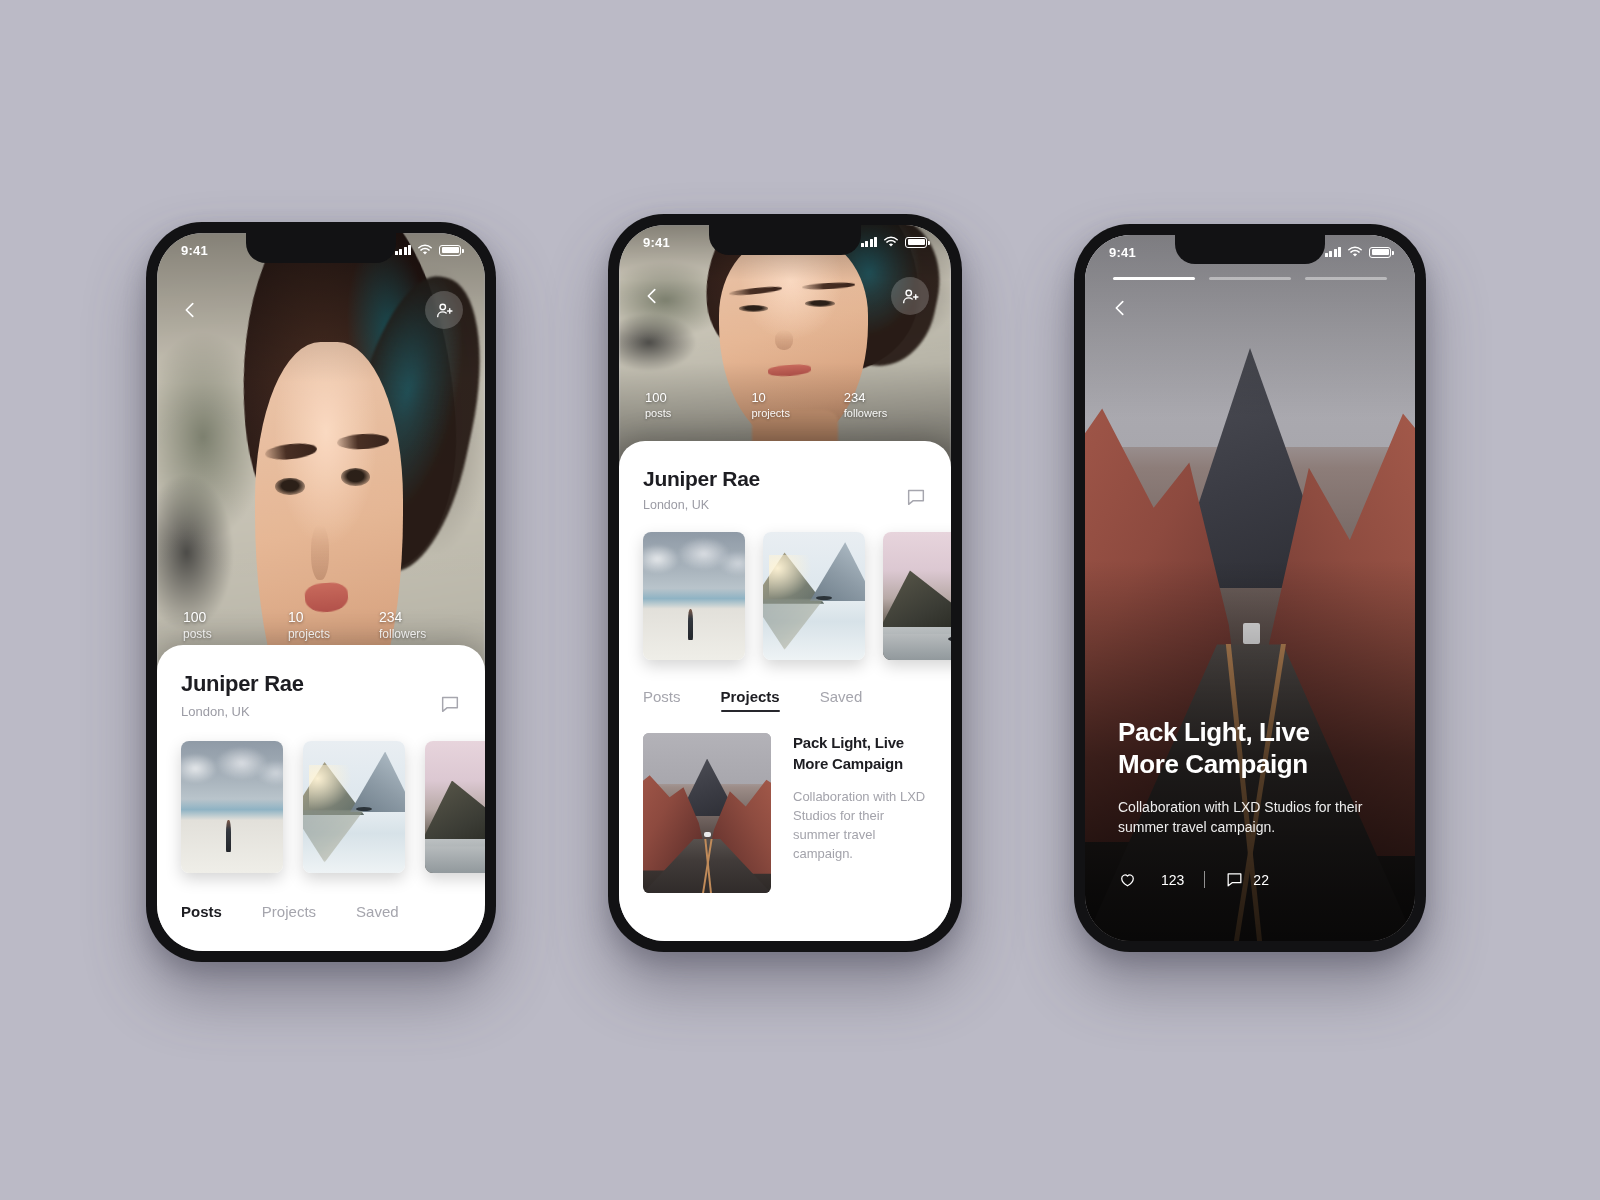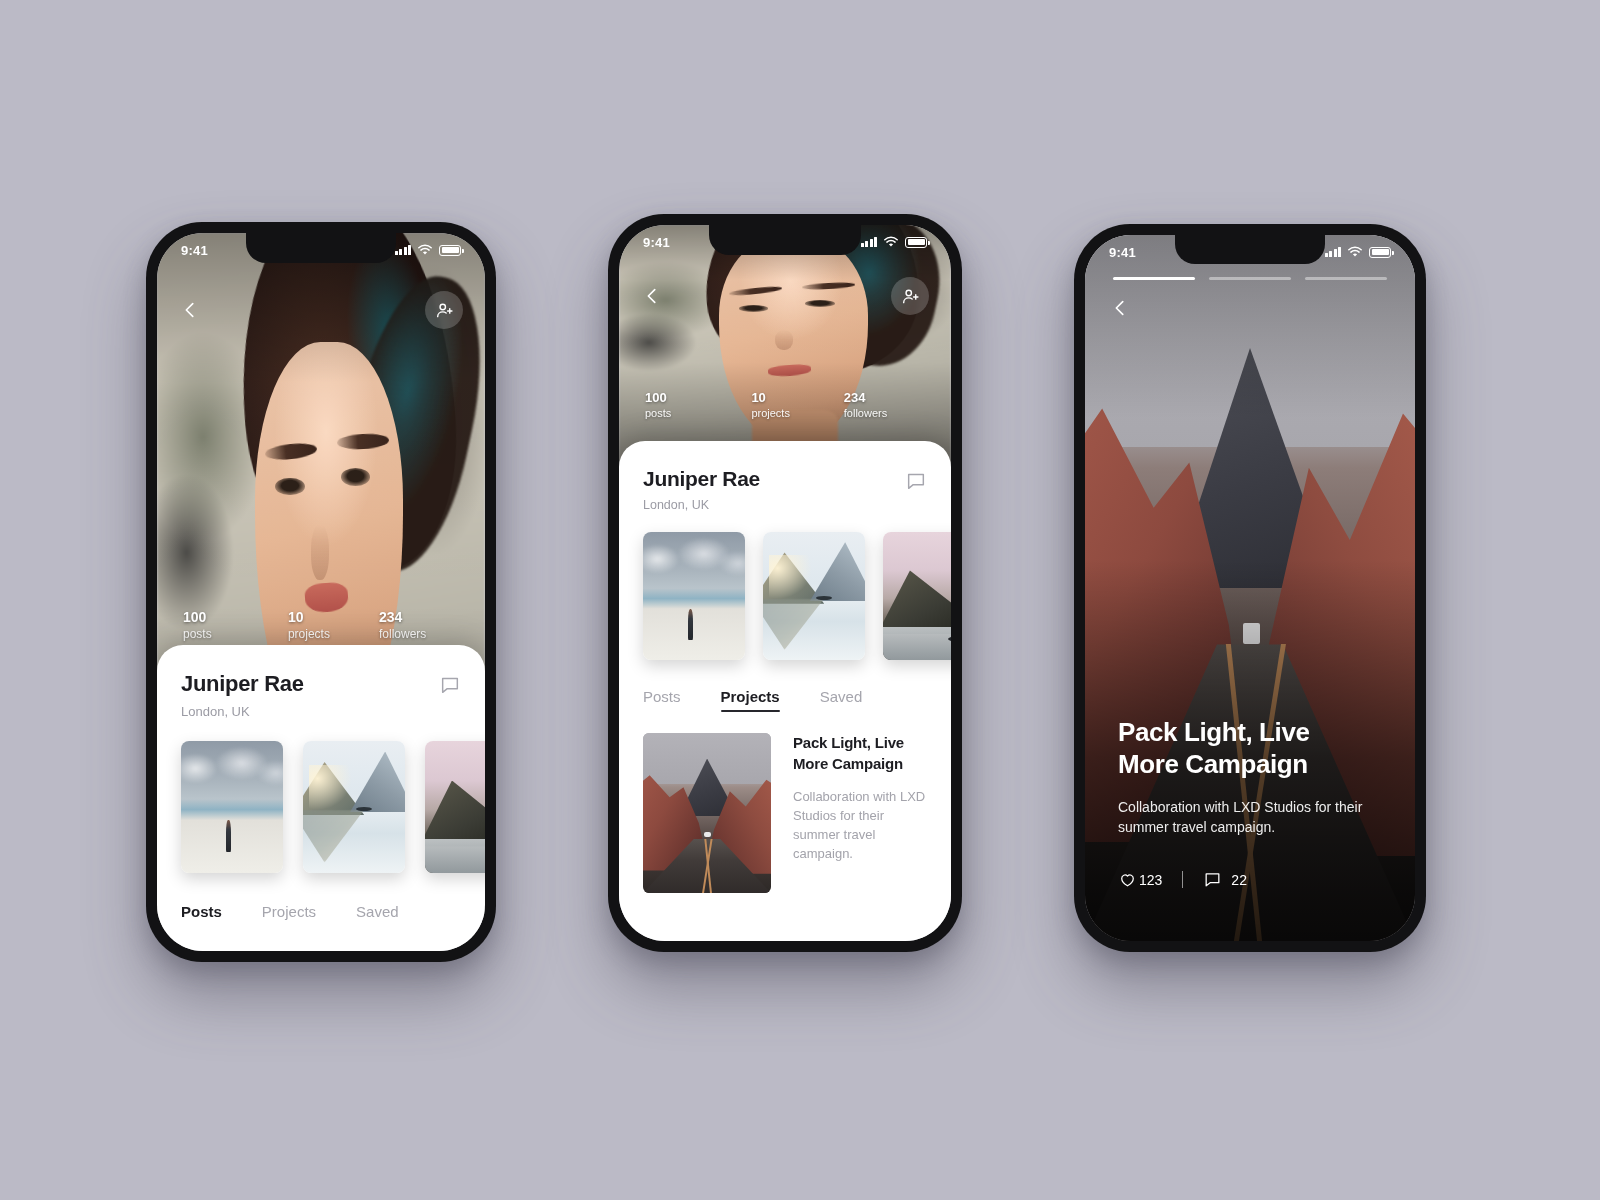--- a/index.html
+++ b/index.html
@@ -174,7 +174,7 @@
     text-shadow:0 1px 3px rgba(0,0,0,.45);
   }
   .stat { text-align:left; }
-  .stat .num { font-weight:700; display:block; line-height:1.25; }
+  .stat .num { font-weight:400; display:block; line-height:1.25; }
   .stat .lbl { font-weight:400; display:block; opacity:.95; line-height:1.3; }
 
   

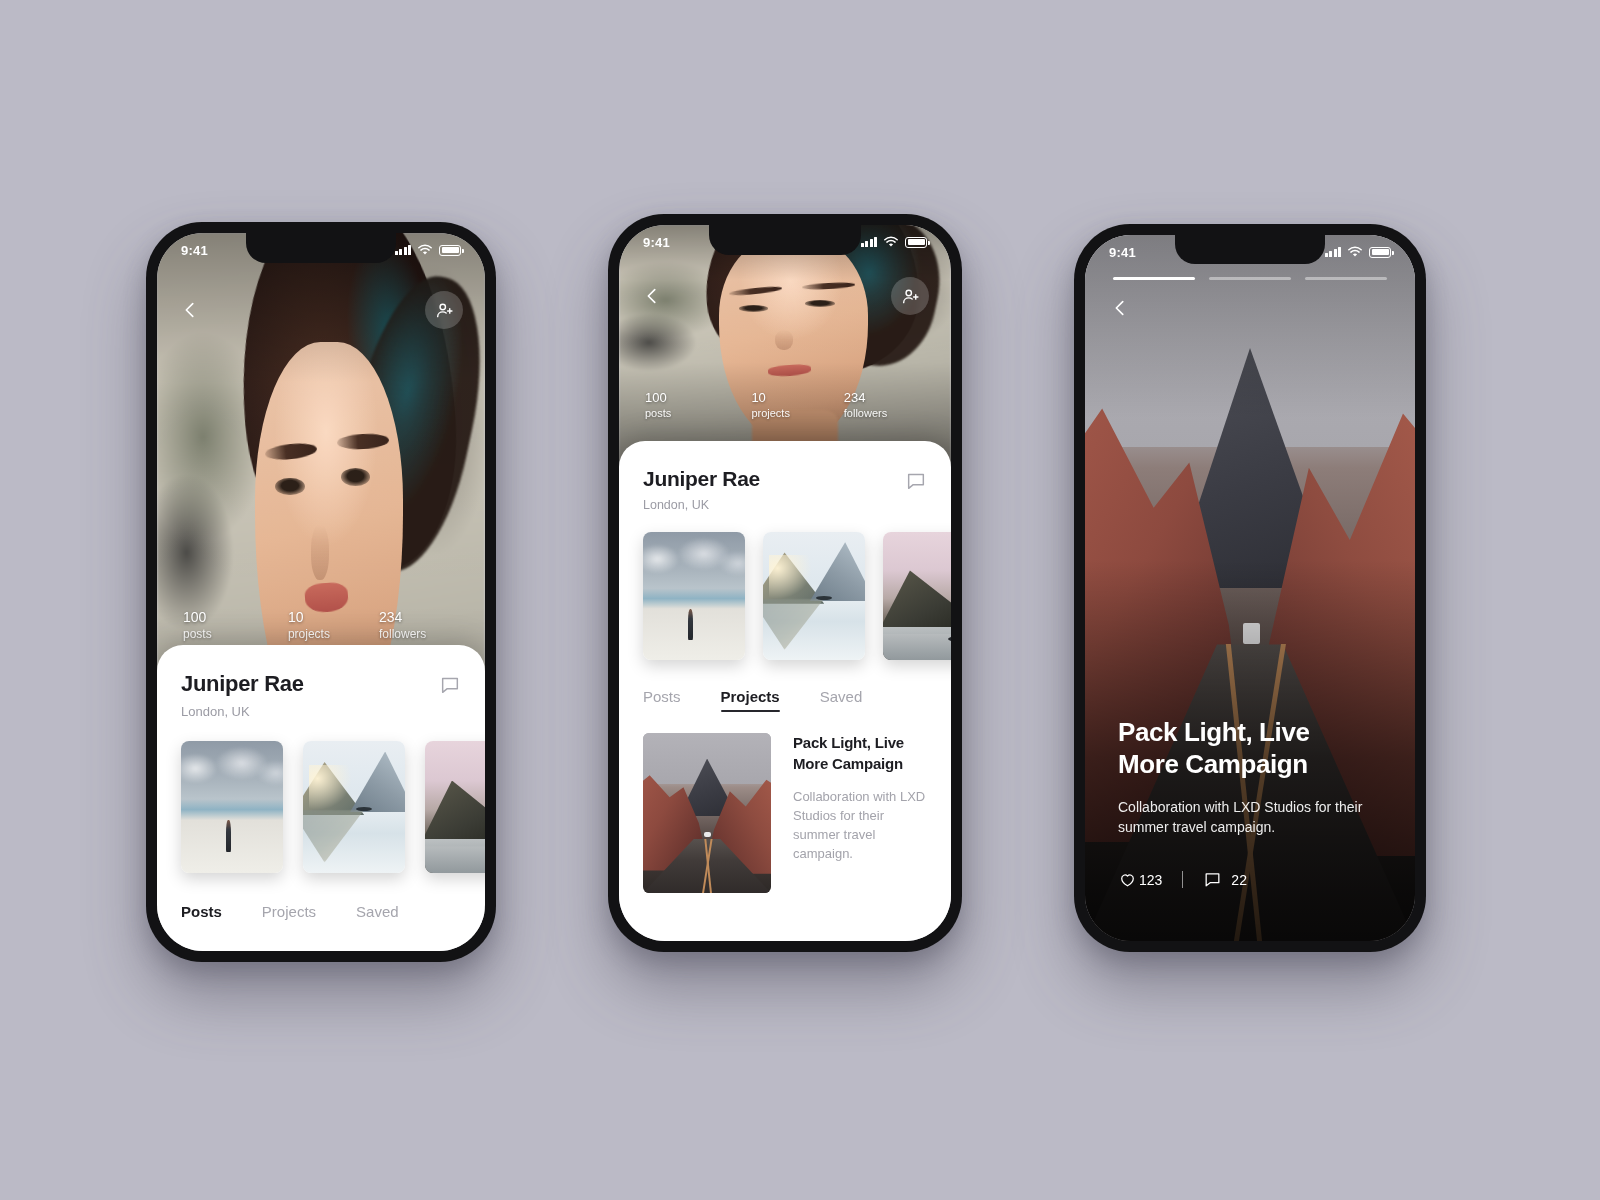--- a/index.html
+++ b/index.html
@@ -186,7 +186,7 @@
     box-shadow:0 -6px 26px rgba(0,0,0,.18);
     overflow:hidden;
   }
-  .card-head { display:flex; align-items:flex-start; justify-content:space-between; }
+  .card-head { display:flex; align-items:flex-end; justify-content:space-between; }
   .uname { color:#1d1d22; font-weight:700; letter-spacing:-.3px; }
   .uloc { color:#9b9ba4; }
   .msgbtn { cursor:pointer; flex-shrink:0; }

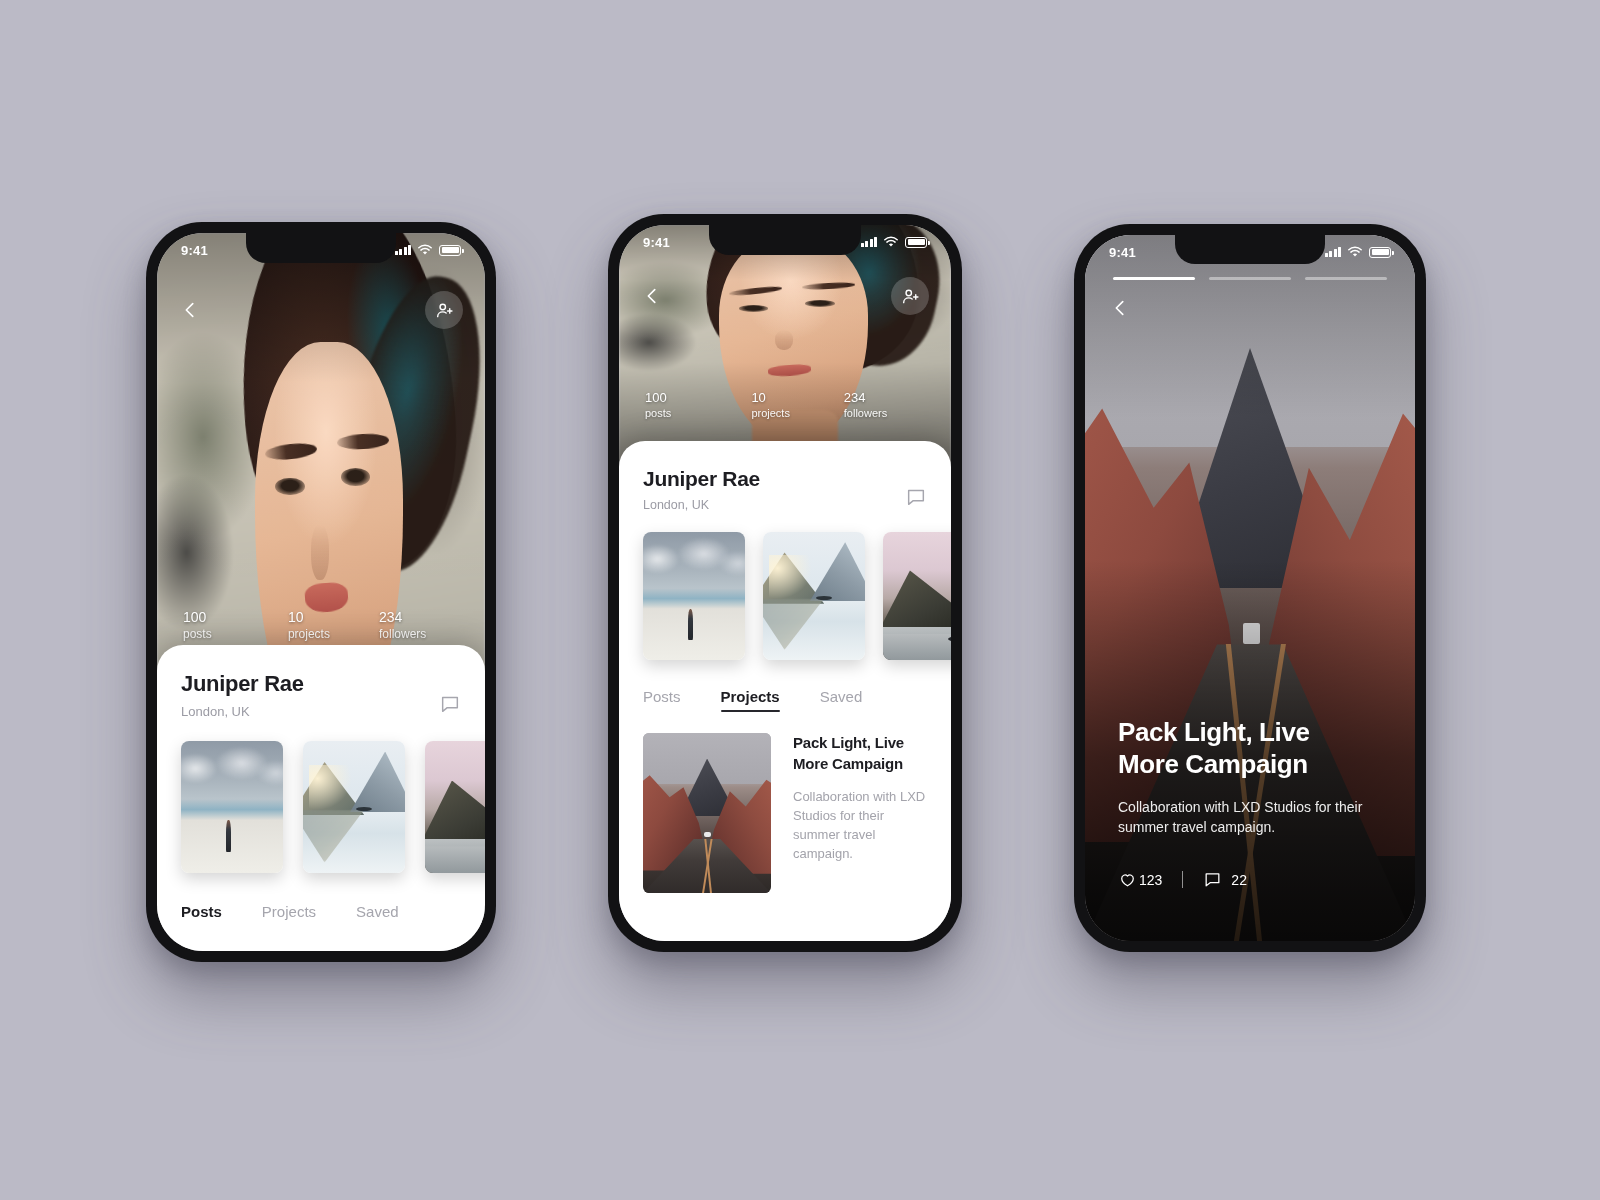--- a/index.html
+++ b/index.html
@@ -645,7 +645,7 @@
       <div class="d-desc" style="font-size:14px; margin-top:18px; max-width:256px;">Collaboration with LXD Studios for their summer travel campaign.</div>
 
       <div class="d-meta" style="margin-top:32px; gap:20px; font-size:14px;">
-        <span class="grp" style="gap:2px;">
+        <span class="grp" style="gap:24px;">
           <svg width="19" height="19" viewBox="0 0 24 24">
             <path d="M12 20s-7.3-4.6-7.3-9.4A4.2 4.2 0 0 1 12 7.7a4.2 4.2 0 0 1 7.3 2.9C19.3 15.4 12 20 12 20z" stroke="#fff" stroke-width="1.6" fill="none" stroke-linejoin="round"></path>
           </svg>

